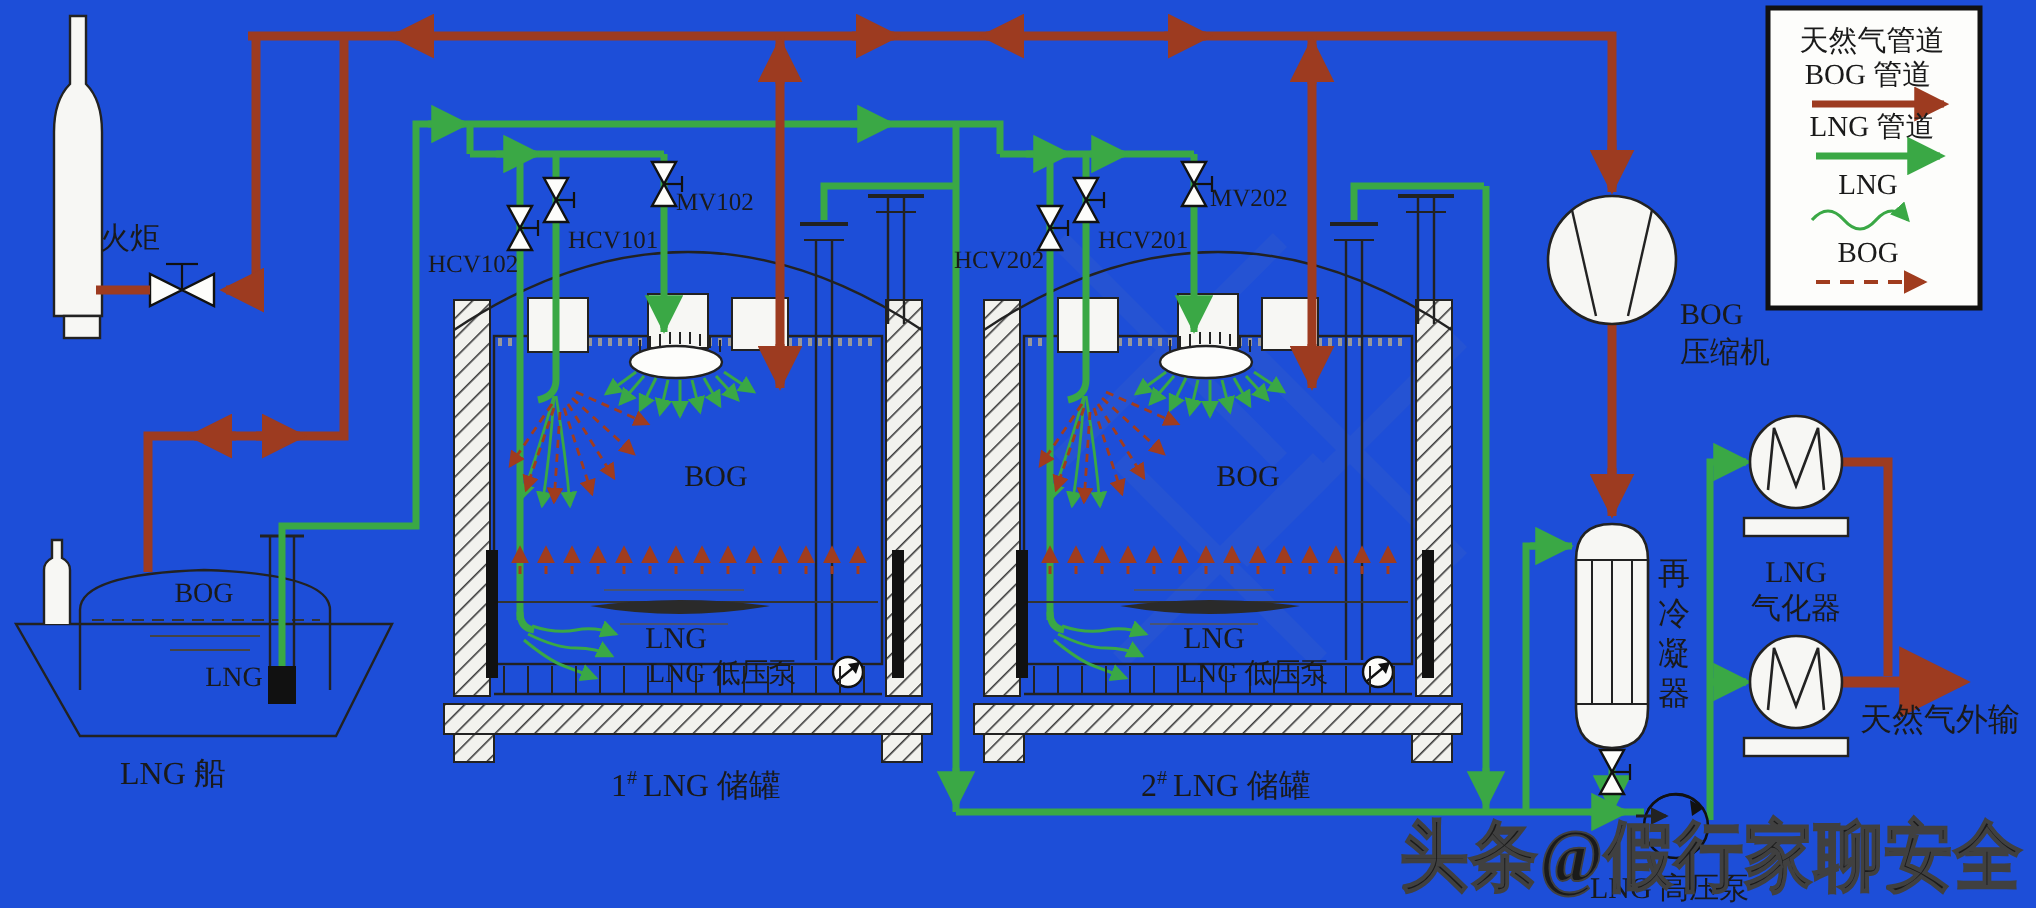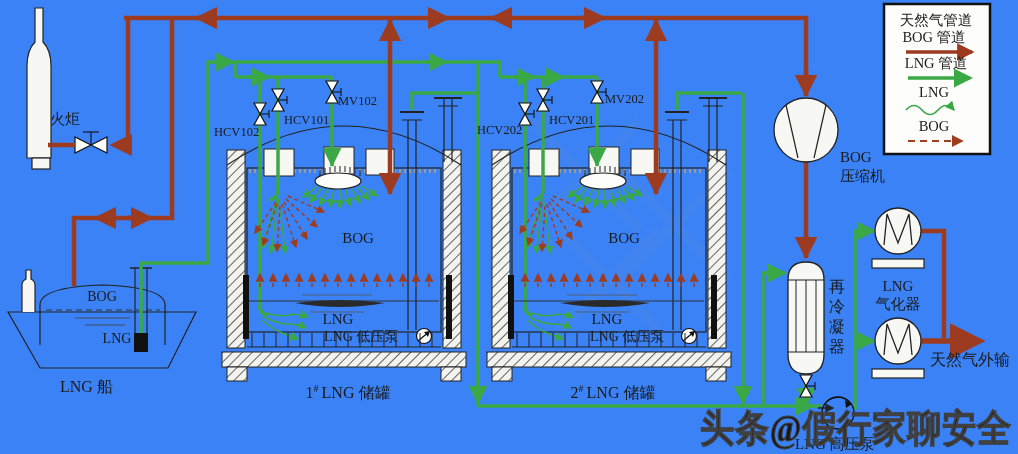--- a/index.html
+++ b/index.html
@@ -4,7 +4,7 @@
 <style>
   html,body{margin:0;padding:0;}
   body{background:#dcdcdc;font-family:"Liberation Serif","DejaVu Serif",serif;}
-  .wrap{width:1018px;height:454px;background:#3b82f6;position:relative;overflow:hidden;}
+  .wrap{width:1018px;height:454px;background:#1d4ed8;position:relative;overflow:hidden;}
   svg{display:block;}
   .t{font-family:"Liberation Serif","DejaVu Serif",serif;fill:#1a1a1a;}
   .wm{font-weight:bold;letter-spacing:1px;}

